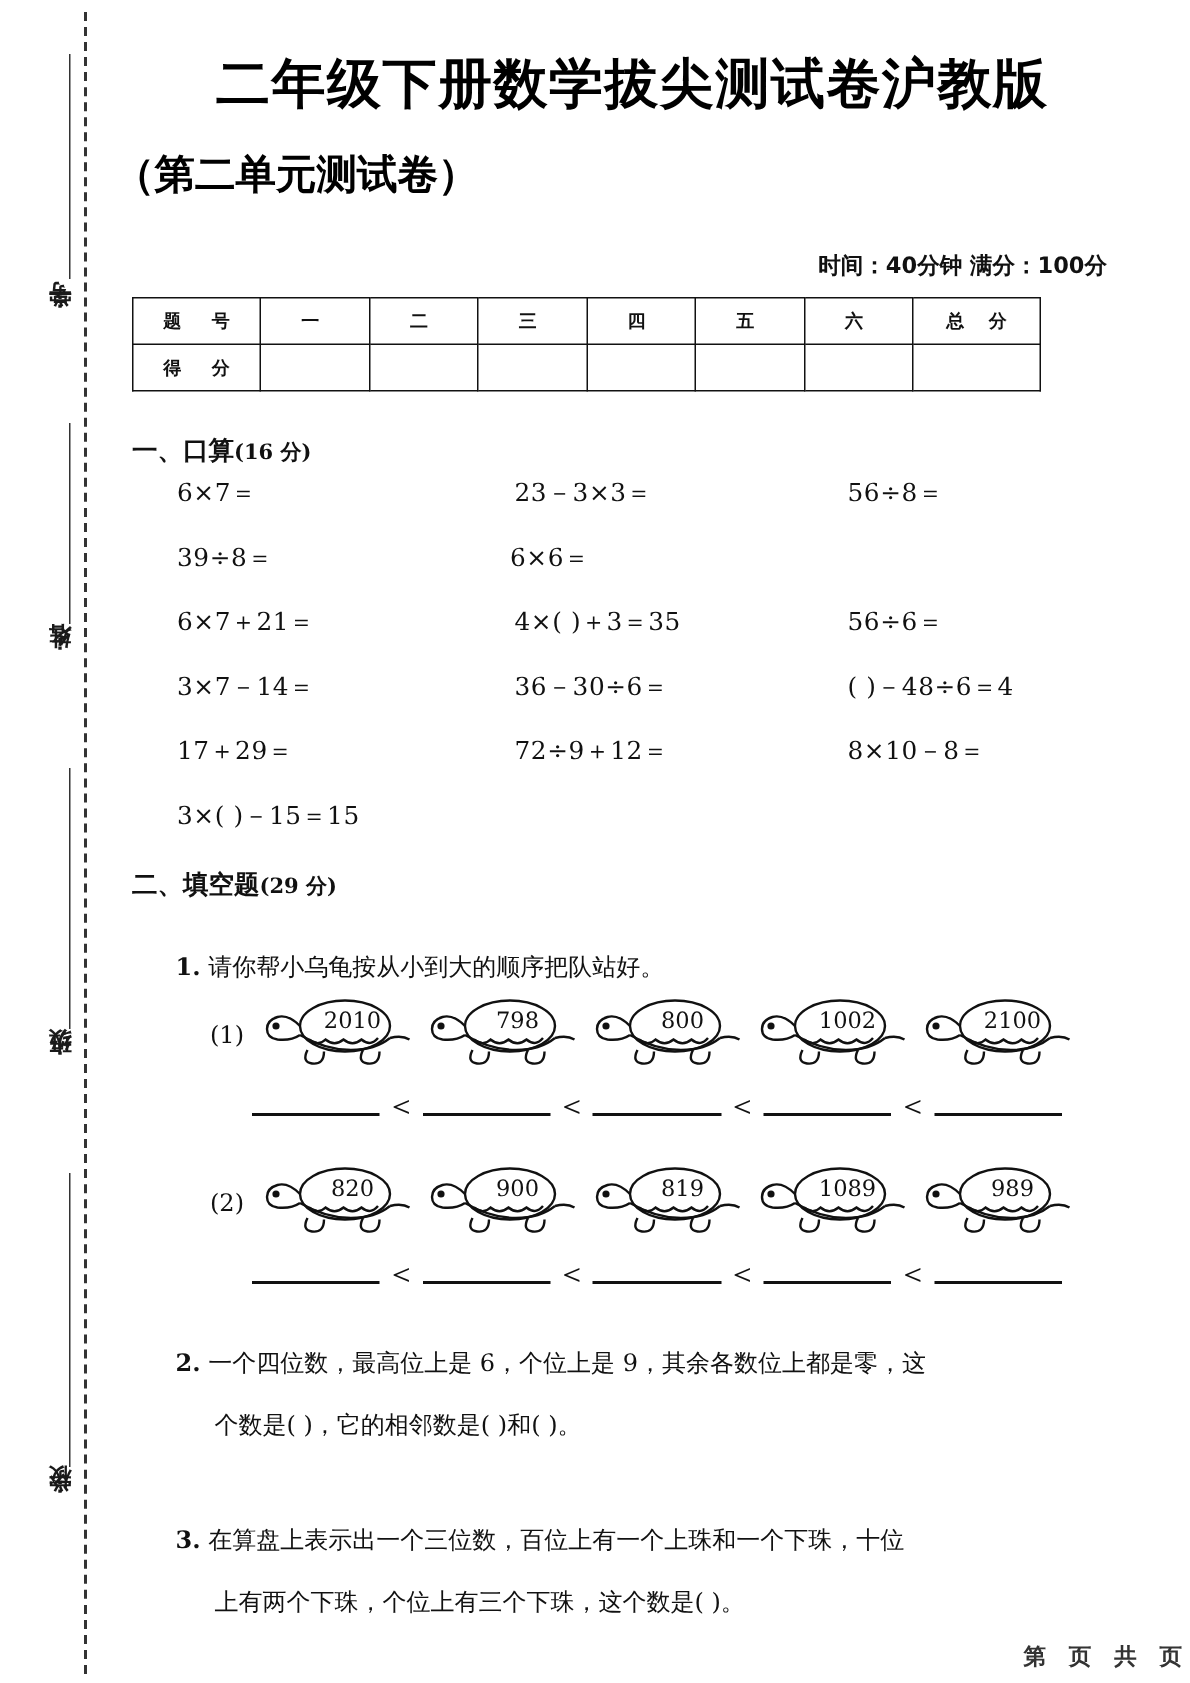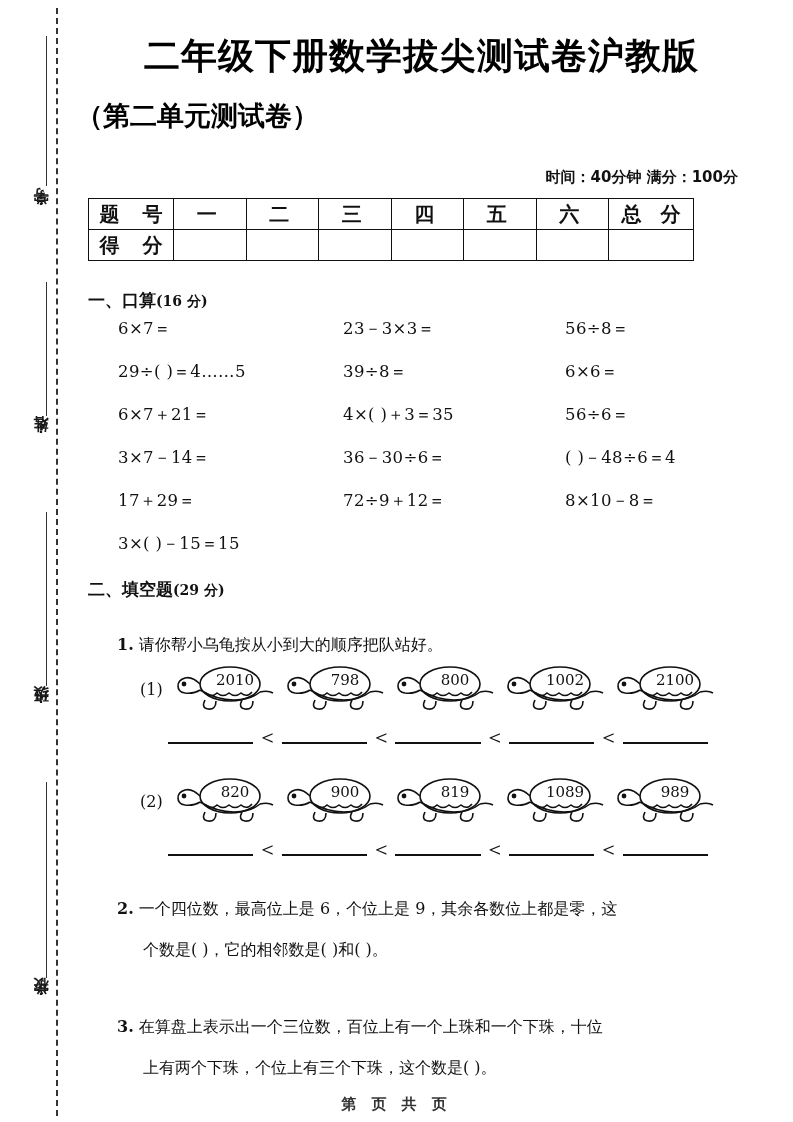--- a/index.html
+++ b/index.html
@@ -65,7 +65,7 @@
     border:1.3px solid #111;
     height:30px;
     text-align:center;vertical-align:middle;
-    font-size:20px;font-weight:bold;
+    font-size:12px;font-weight:bold;
     font-family:"DejaVu Serif","Liberation Serif",serif;
     letter-spacing:6px;
     padding:0;

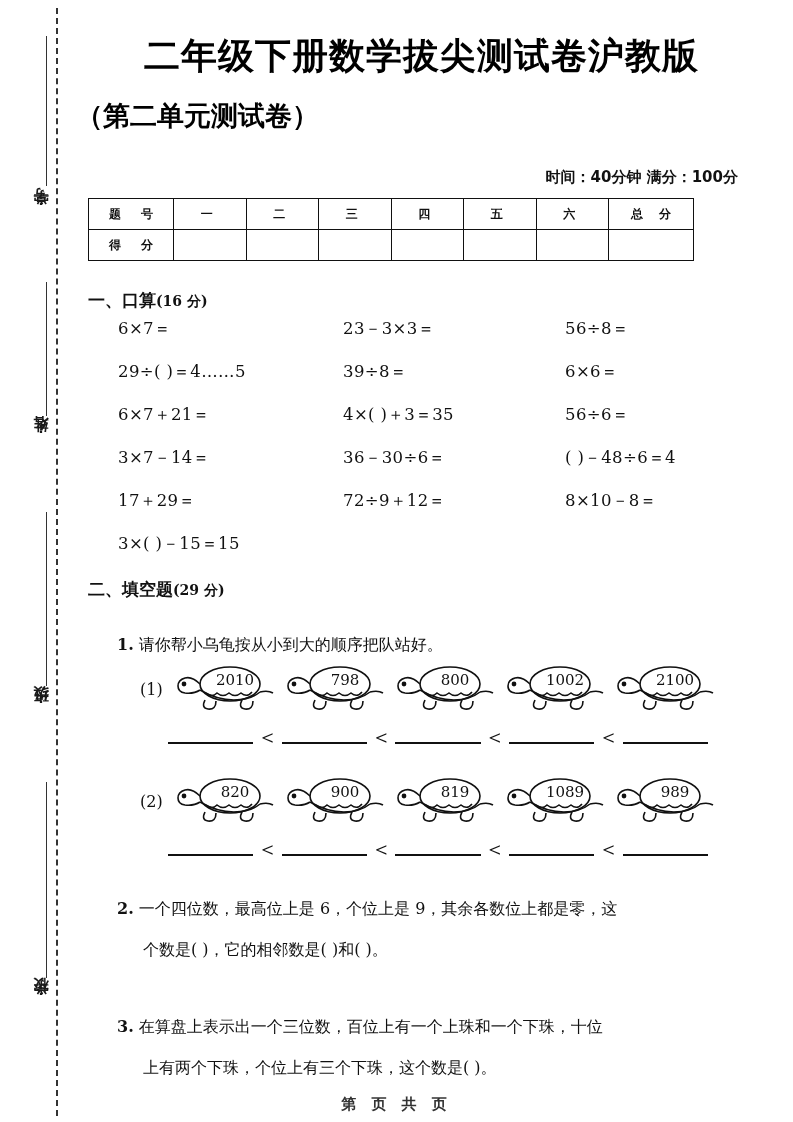--- a/index.html
+++ b/index.html
@@ -214,7 +214,6 @@
       <div class="oral-cell c3">56÷8＝</div>
     </div>
     <div class="oral-row">
-      <div class="oral-cell c1">29÷(        )＝4……5</div>
       <div class="oral-cell c2">39÷8＝</div>
       <div class="oral-cell c3">6×6＝</div>
     </div>

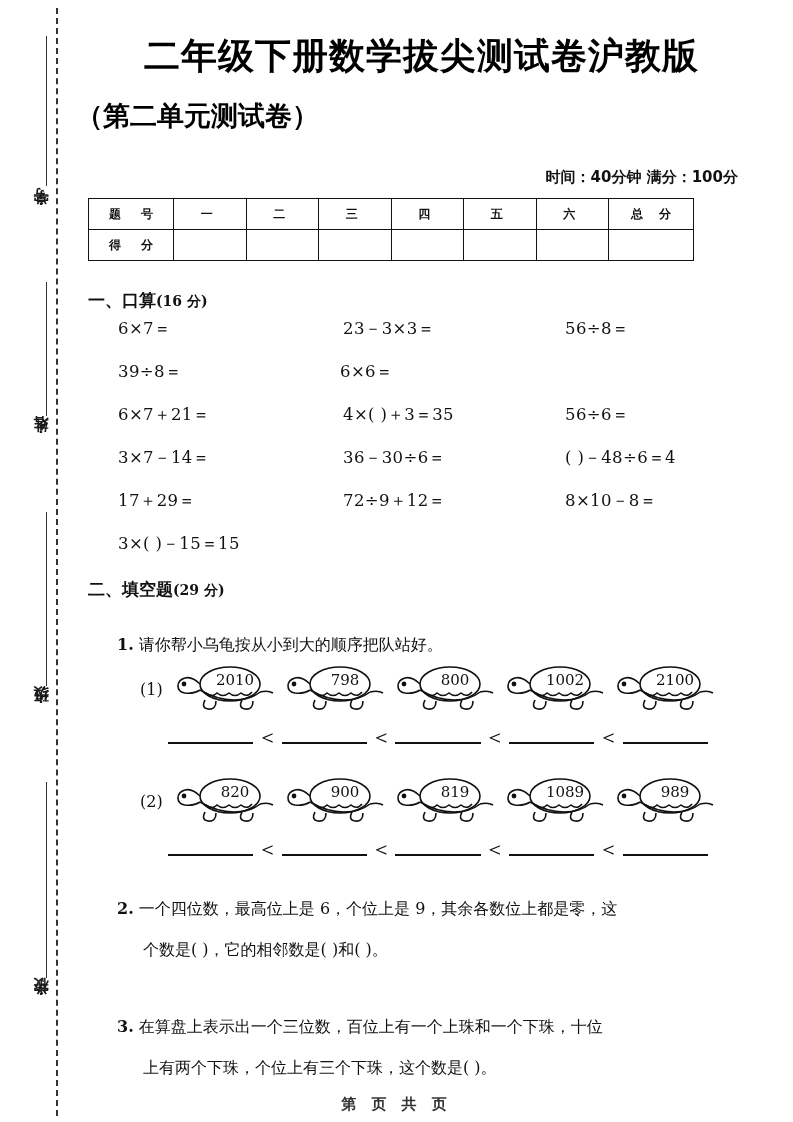--- a/index.html
+++ b/index.html
@@ -151,7 +151,7 @@
   }
   .pagenum{
     position:absolute;left:0;right:0;top:1095px;
-    text-align:center;
+    text-align:right;
     font-size:15px;font-weight:bold;color:#333;
     letter-spacing:5px;
     font-family:"DejaVu Serif","Liberation Serif",serif;

